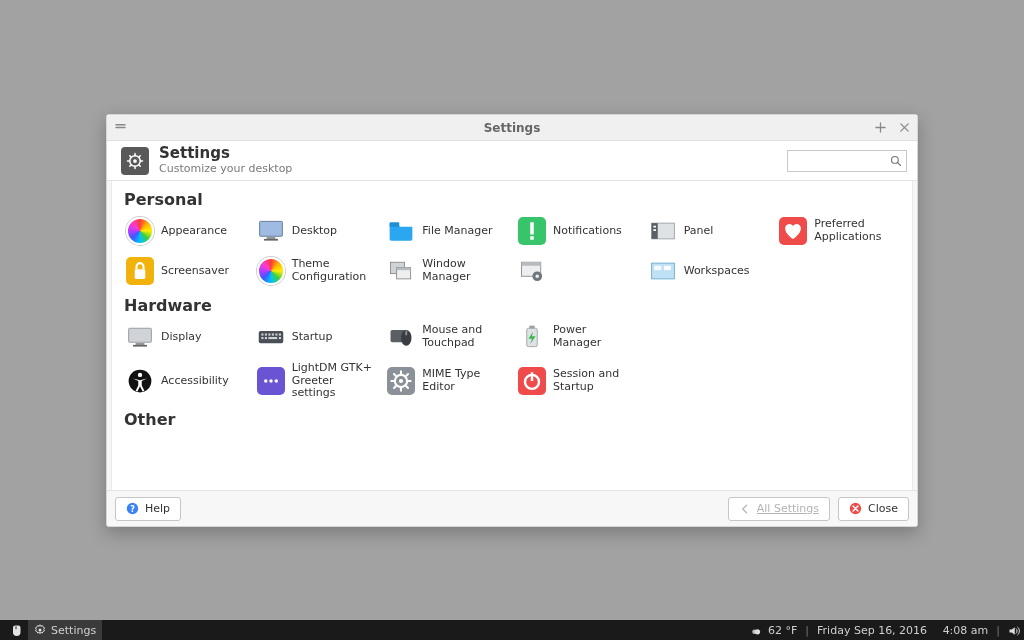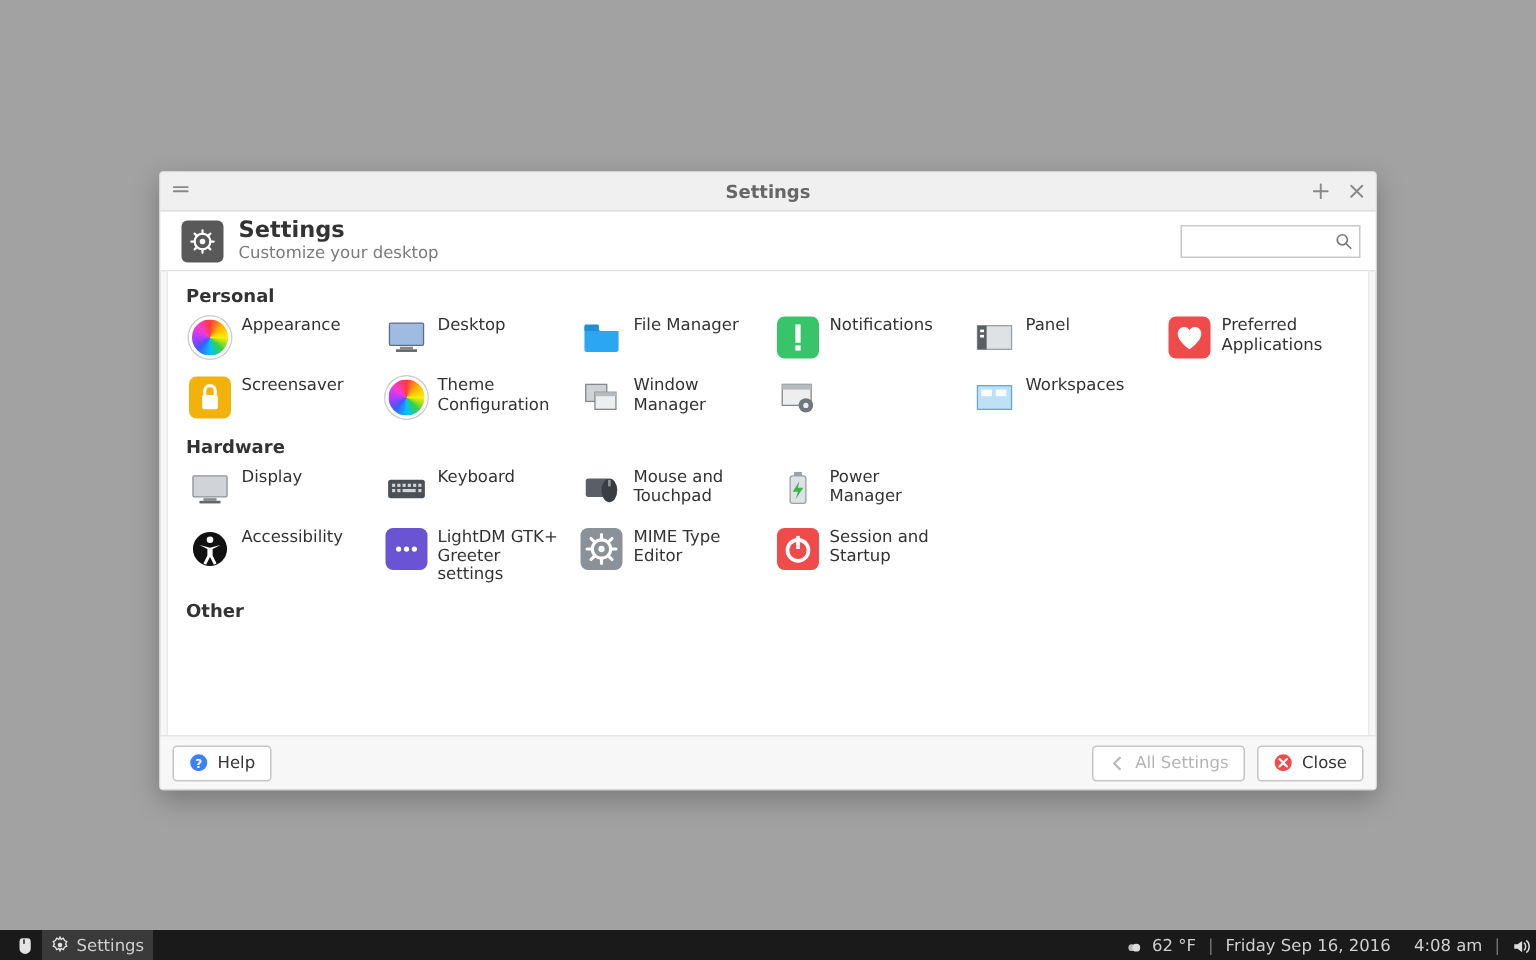--- a/index.html
+++ b/index.html
@@ -27,7 +27,7 @@
   .searchwrap input { border:none; outline:none; width:90px; font-size:11px; background:transparent;}
 
   .content { flex:1; overflow:auto; padding:4px 8px 4px 8px; background:#fff; border-left:1px solid #e9e9e9; border-right:1px solid #e9e9e9; margin:0 4px;}
-  .cat { font-weight:bold; font-size:12px; color:#333; margin:5px 0 2px 4px;}
+  .cat { font-weight:bold; font-size:16px; color:#333; margin:5px 0 2px 4px;}
   .grid { display:grid; grid-template-columns: repeat(6, 1fr); }
   .item { display:flex; gap:7px; padding:5px 6px; cursor:pointer; border-radius:2px; font-size:11px; color:#333; min-height:40px;}
   .ico { width:28px; height:28px; flex-shrink:0; display:flex; align-items:center; justify-content:center; border-radius:4px;}

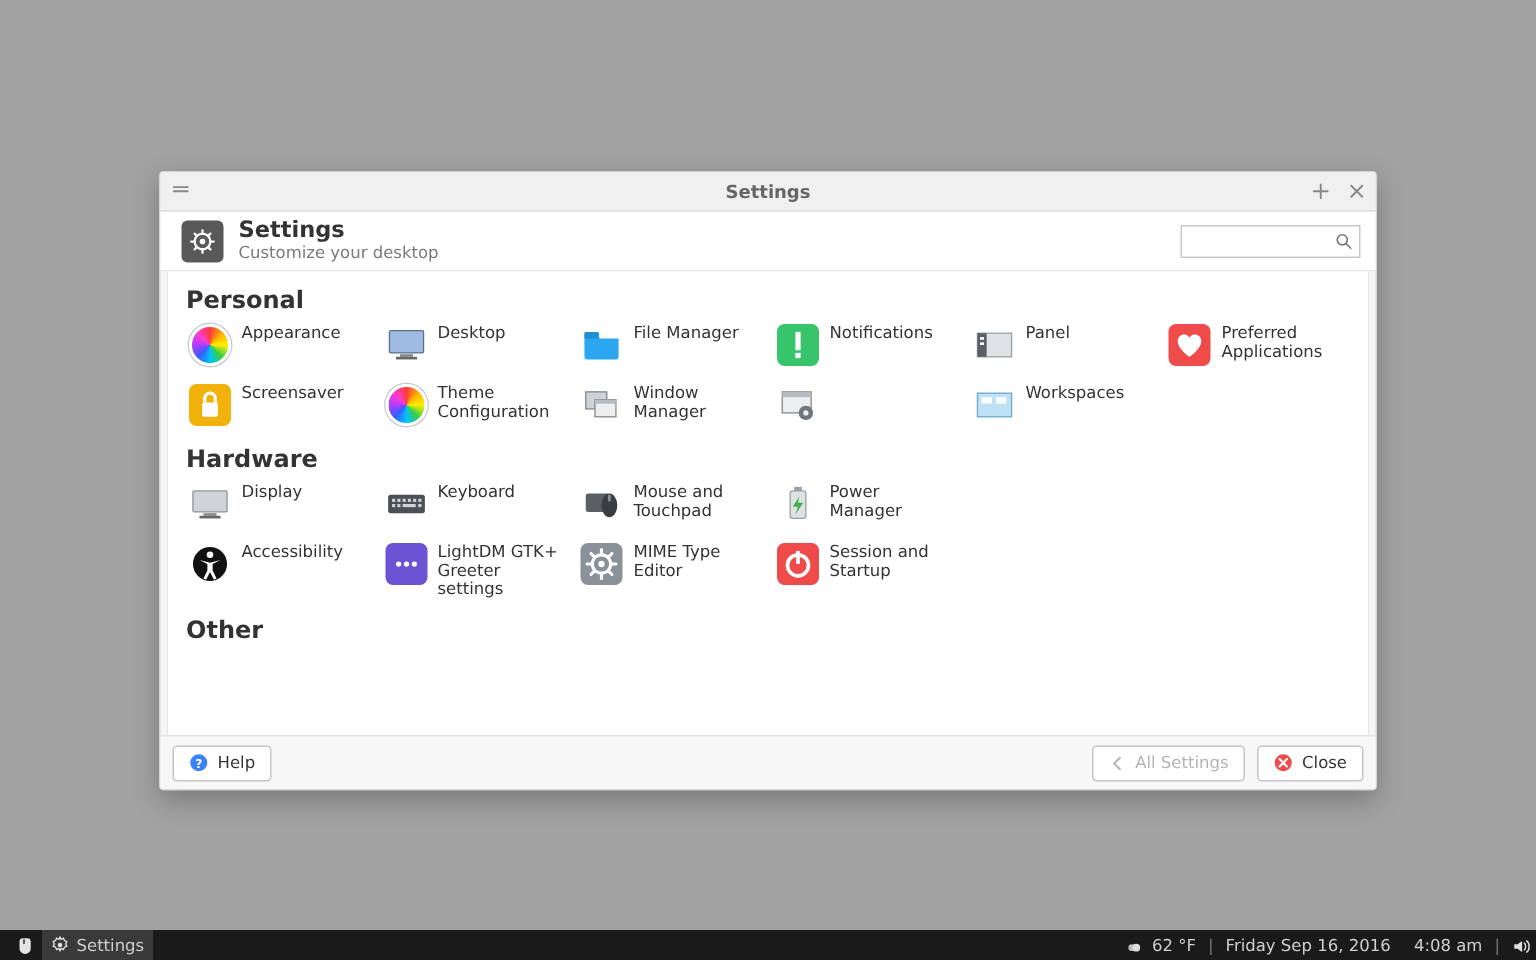--- a/index.html
+++ b/index.html
@@ -29,7 +29,7 @@
   .content { flex:1; overflow:auto; padding:4px 8px 4px 8px; background:#fff; border-left:1px solid #e9e9e9; border-right:1px solid #e9e9e9; margin:0 4px;}
   .cat { font-weight:bold; font-size:16px; color:#333; margin:5px 0 2px 4px;}
   .grid { display:grid; grid-template-columns: repeat(6, 1fr); }
-  .item { display:flex; gap:7px; padding:5px 6px; cursor:pointer; border-radius:2px; font-size:11px; color:#333; min-height:40px;}
+  .item { display:flex; align-items:center; gap:7px; padding:5px 6px; cursor:pointer; border-radius:2px; font-size:11px; color:#333; min-height:40px;}
   .ico { width:28px; height:28px; flex-shrink:0; display:flex; align-items:center; justify-content:center; border-radius:4px;}
   .lbl { line-height:1.15; }
 

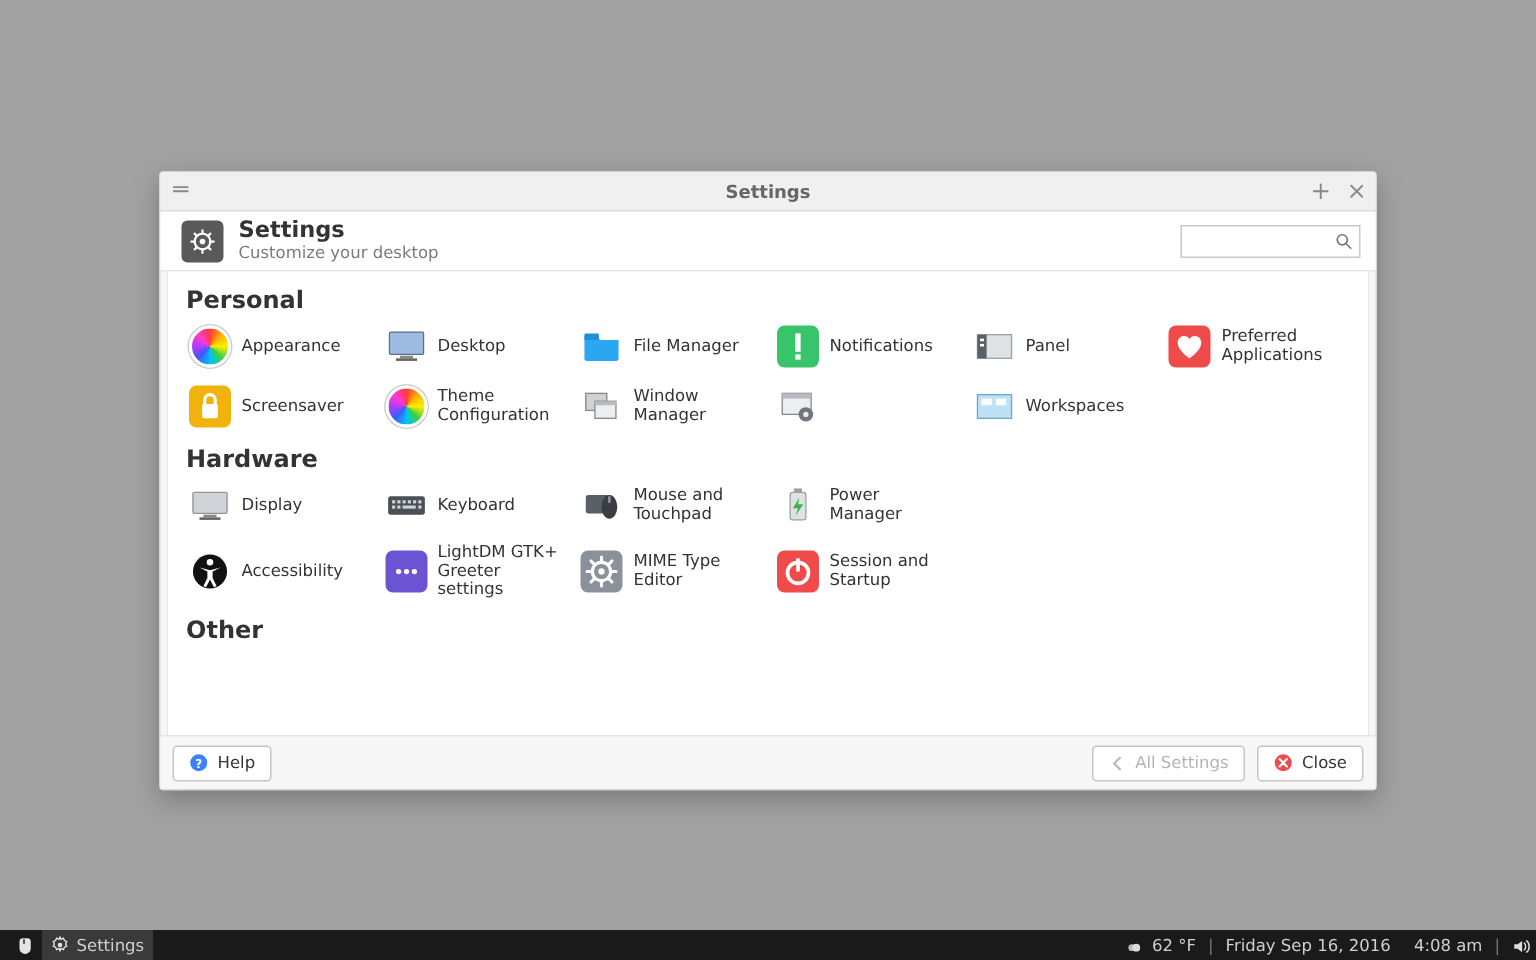--- a/index.html
+++ b/index.html
@@ -230,7 +230,7 @@
               </g>
             </svg>
           </div>
-        <span class="lbl">Keyboard</span>
+        <span class="lbl">Startup</span>
         </div>
       <div class="item">
         <div class="ico">

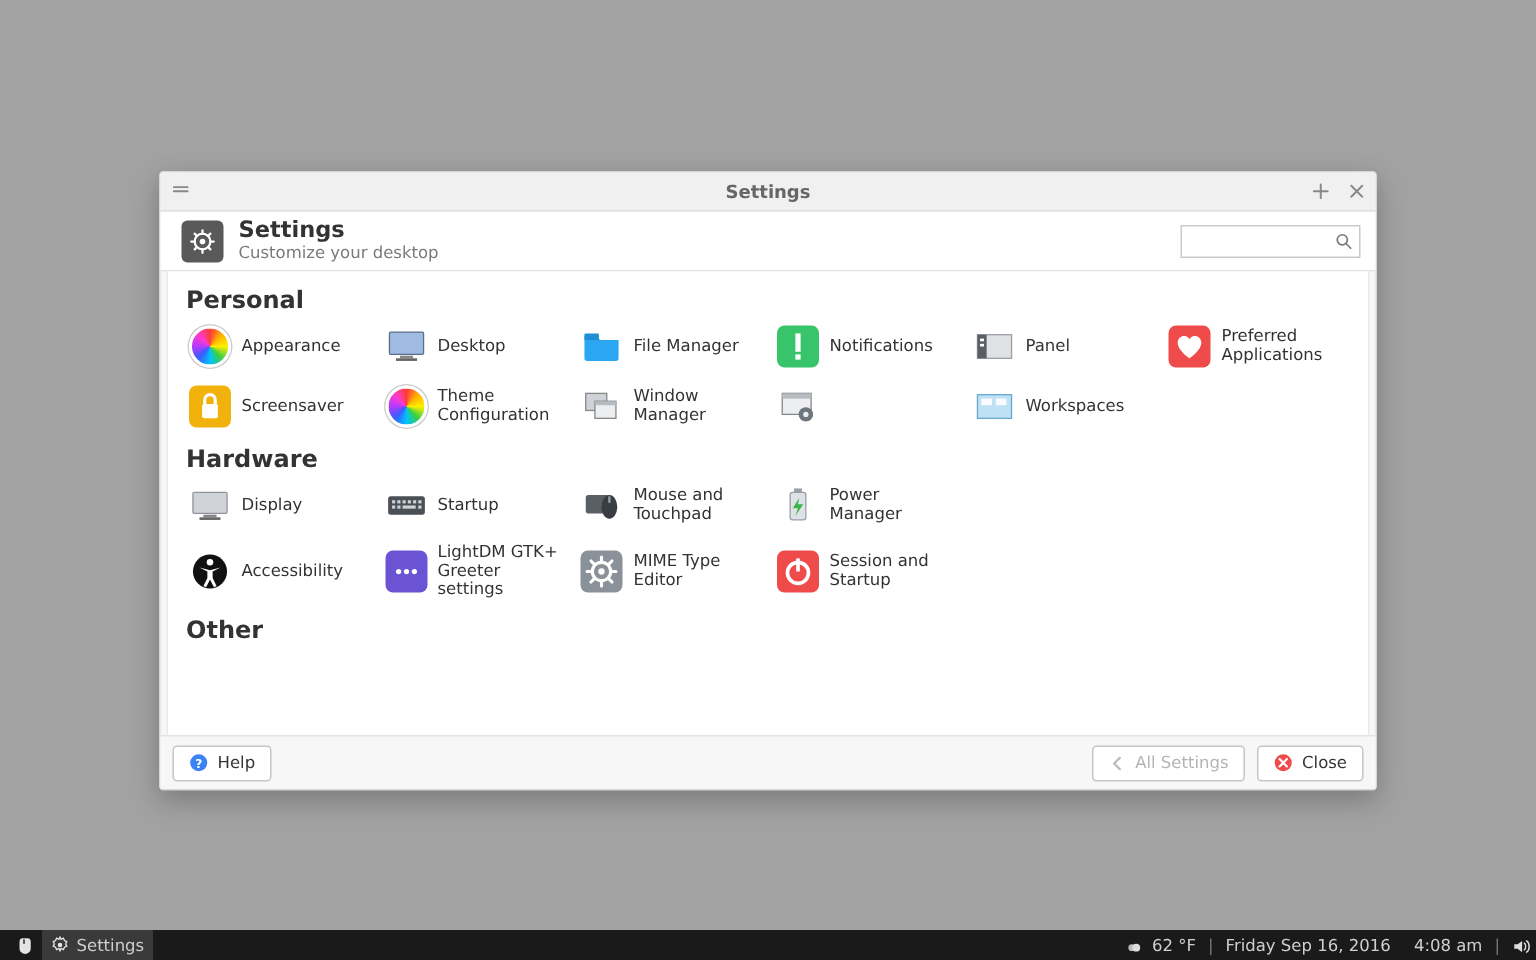--- a/index.html
+++ b/index.html
@@ -36,7 +36,7 @@
   .footer { height:36px; background:#f7f7f7; border-top:1px solid #e3e3e3; display:flex; align-items:center; padding:0 8px; gap:8px;}
   .btn { height:24px; background:#fff; border:1px solid #c6c6c6; border-radius:3px; display:flex; align-items:center;
          padding:0 10px; font-size:11px; color:#333; gap:6px; cursor:pointer;}
-  .btn.disabled { color:#b4b4b4; cursor:default;}
+  .btn.disabled { color:#b4b4b4; cursor:default;text-decoration:underline;}
   .spacer { flex:1; }
 
   

